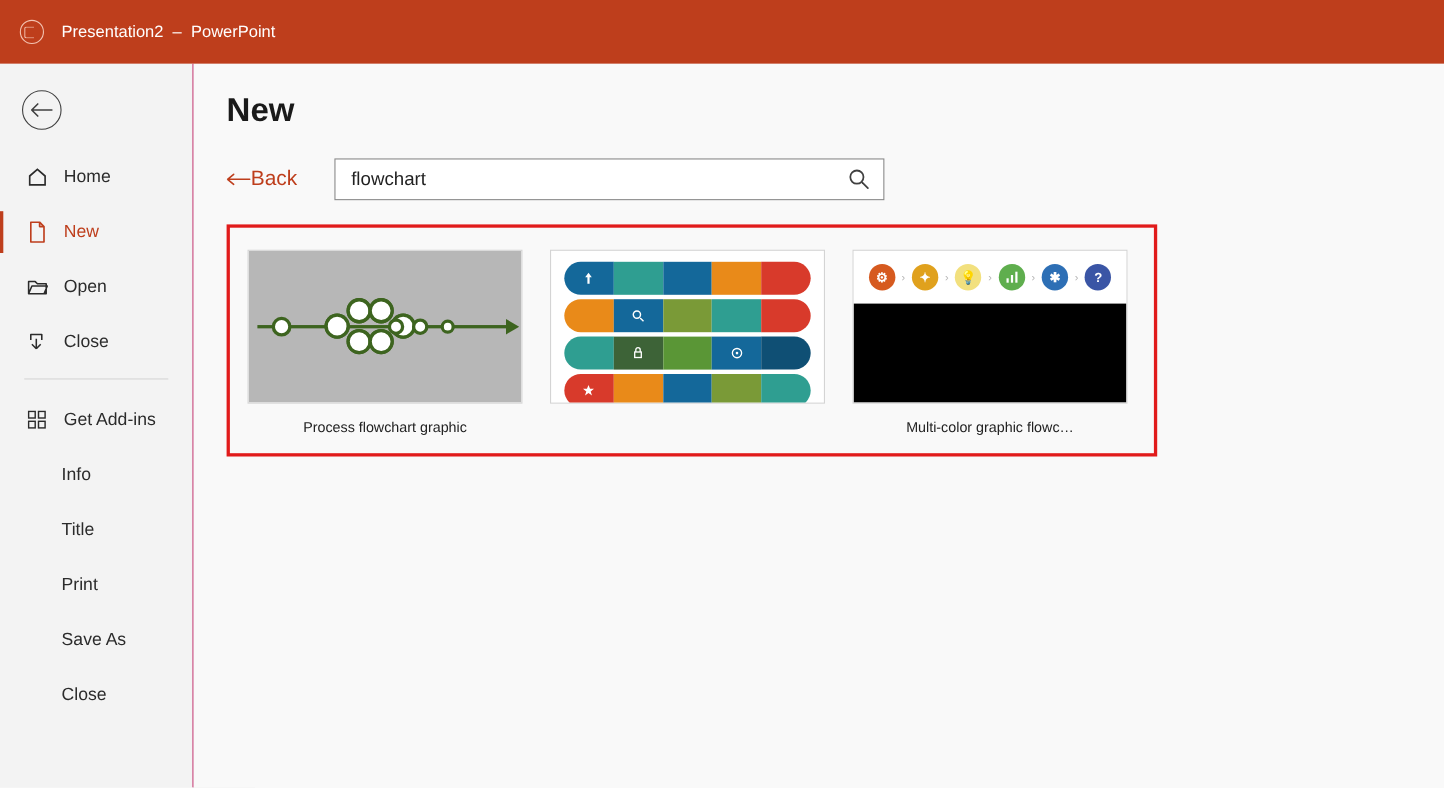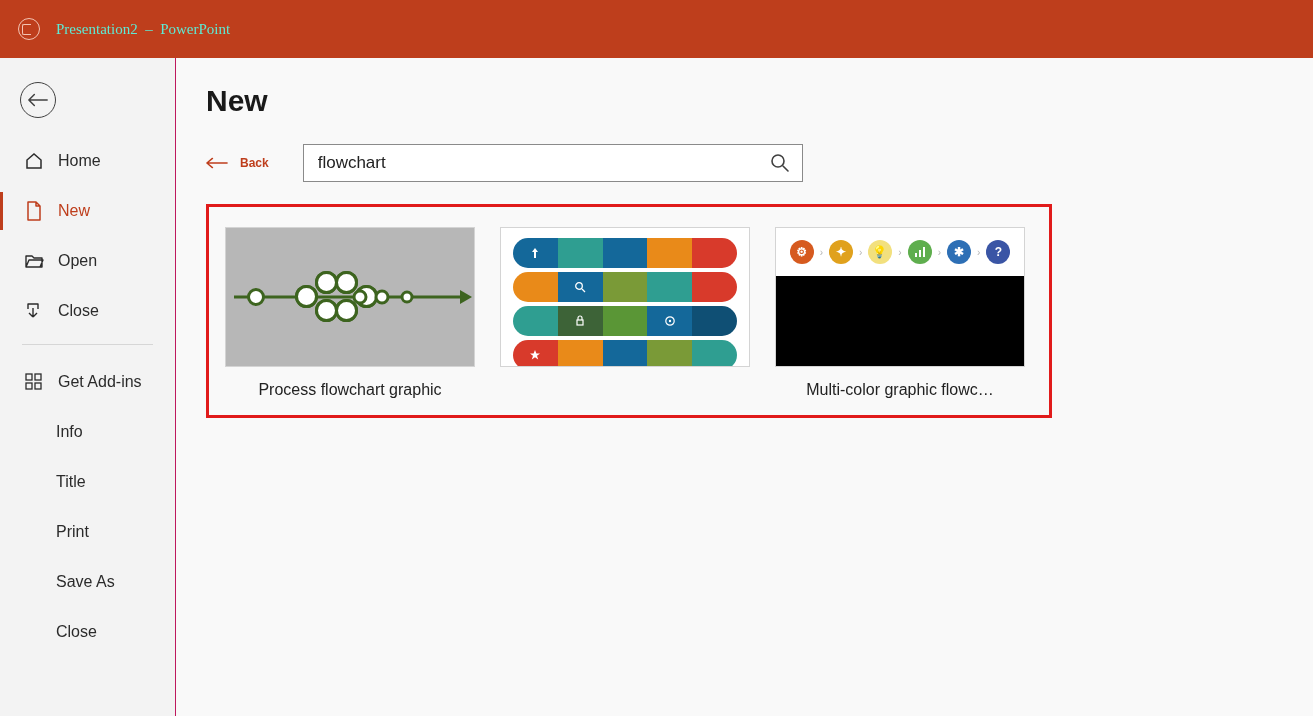--- a/index.html
+++ b/index.html
@@ -9,7 +9,7 @@
   
   .titlebar {
     height:58px; background:#be3e1c; display:flex; align-items:center;
-    padding:0 18px; color:#5eead4; font-size:15px;font-family:Liberation Serif, serif;
+    padding:0 18px; color:#ffffff; font-size:15px;
   }
   .app-icon {
     width:22px; height:22px; border:1.5px solid #f3c3b2; border-radius:50%;

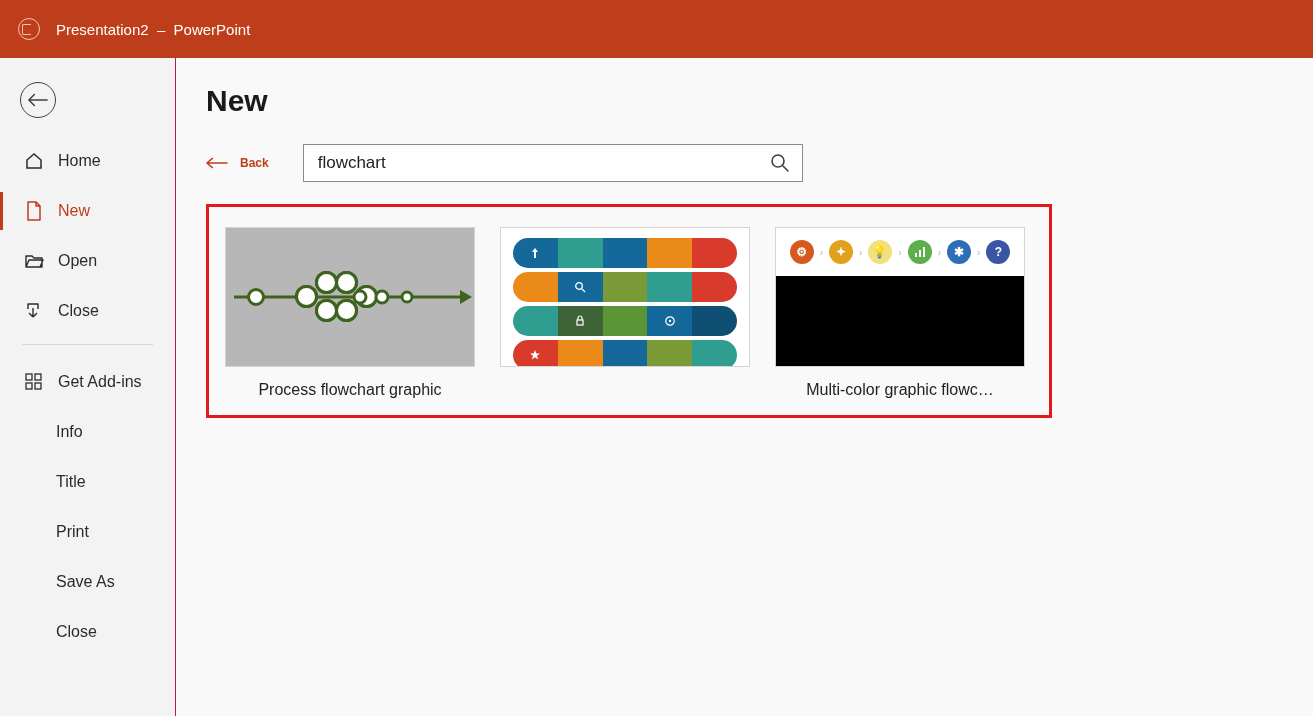--- a/index.html
+++ b/index.html
@@ -50,7 +50,7 @@
   .main { flex:1; background:#f9f9f9; padding:26px 0 0 30px; overflow:hidden;}
   .page-title{ font-size:30px; font-weight:600; margin:0 0 26px 0; color:#1a1a1a;}
   .toolbar{ display:flex; align-items:center; gap:34px; margin-bottom:22px; }
-  .back-link{ display:flex; align-items:center; gap:12px; color:#be3e1c; font-size:12px; cursor:pointer;font-weight:bold;}
+  .back-link{ display:flex; align-items:center; color:#be3e1c; font-size:19px; cursor:pointer;}
   .back-link svg{ width:22px; height:12px;}
   .search-wrap{
     width:500px; height:38px; border:1px solid #8a8a8a; background:#fff;

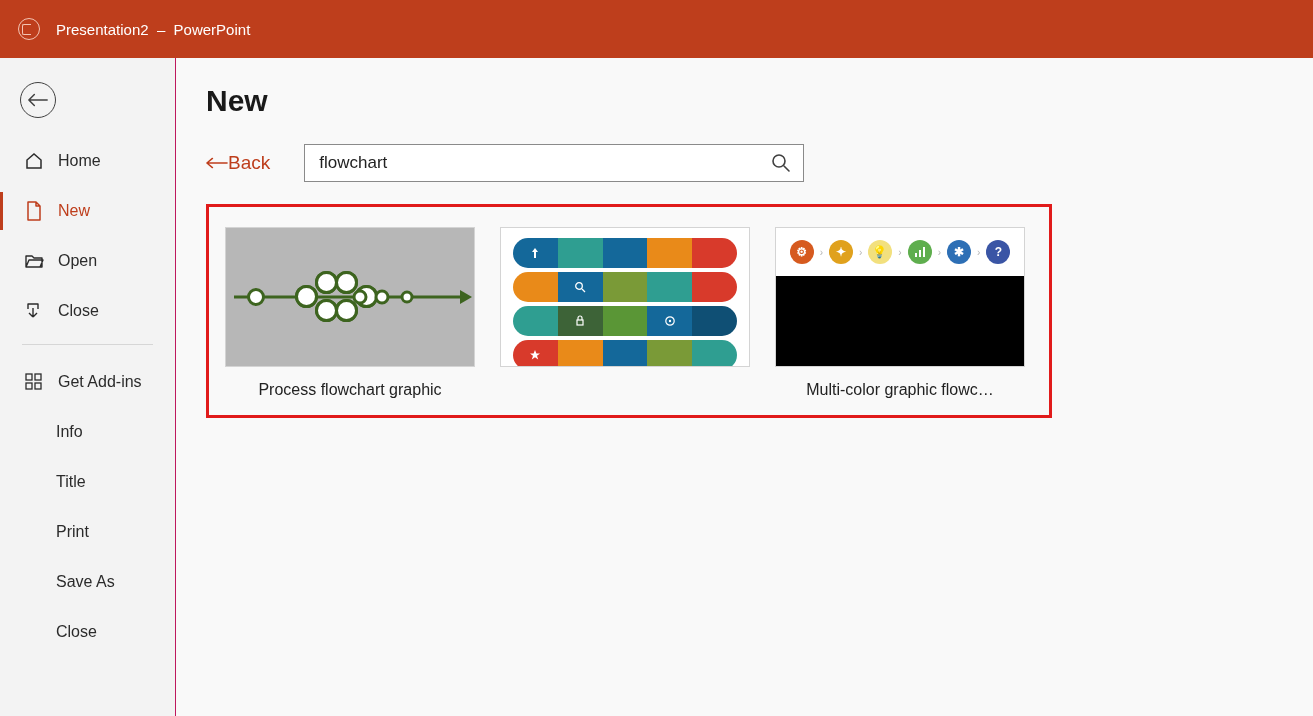--- a/index.html
+++ b/index.html
@@ -71,7 +71,7 @@
     width:250px; height:140px; background:#fff; border:1px solid #d4d4d4;
     display:flex; flex-direction:column; overflow:hidden;
   }
-  .tpl-label{ text-align:center; margin-top:14px; font-size:16px; color:#222; white-space:nowrap; overflow:hidden; text-overflow:ellipsis;}
+  .tpl-label{ text-align:center; margin-top:14px; font-size:13px; color:#222; white-space:nowrap; overflow:hidden; text-overflow:ellipsis;}
 
   
   .t1 .t1-top{ flex:1; background:#b7b7b7; position:relative;}

